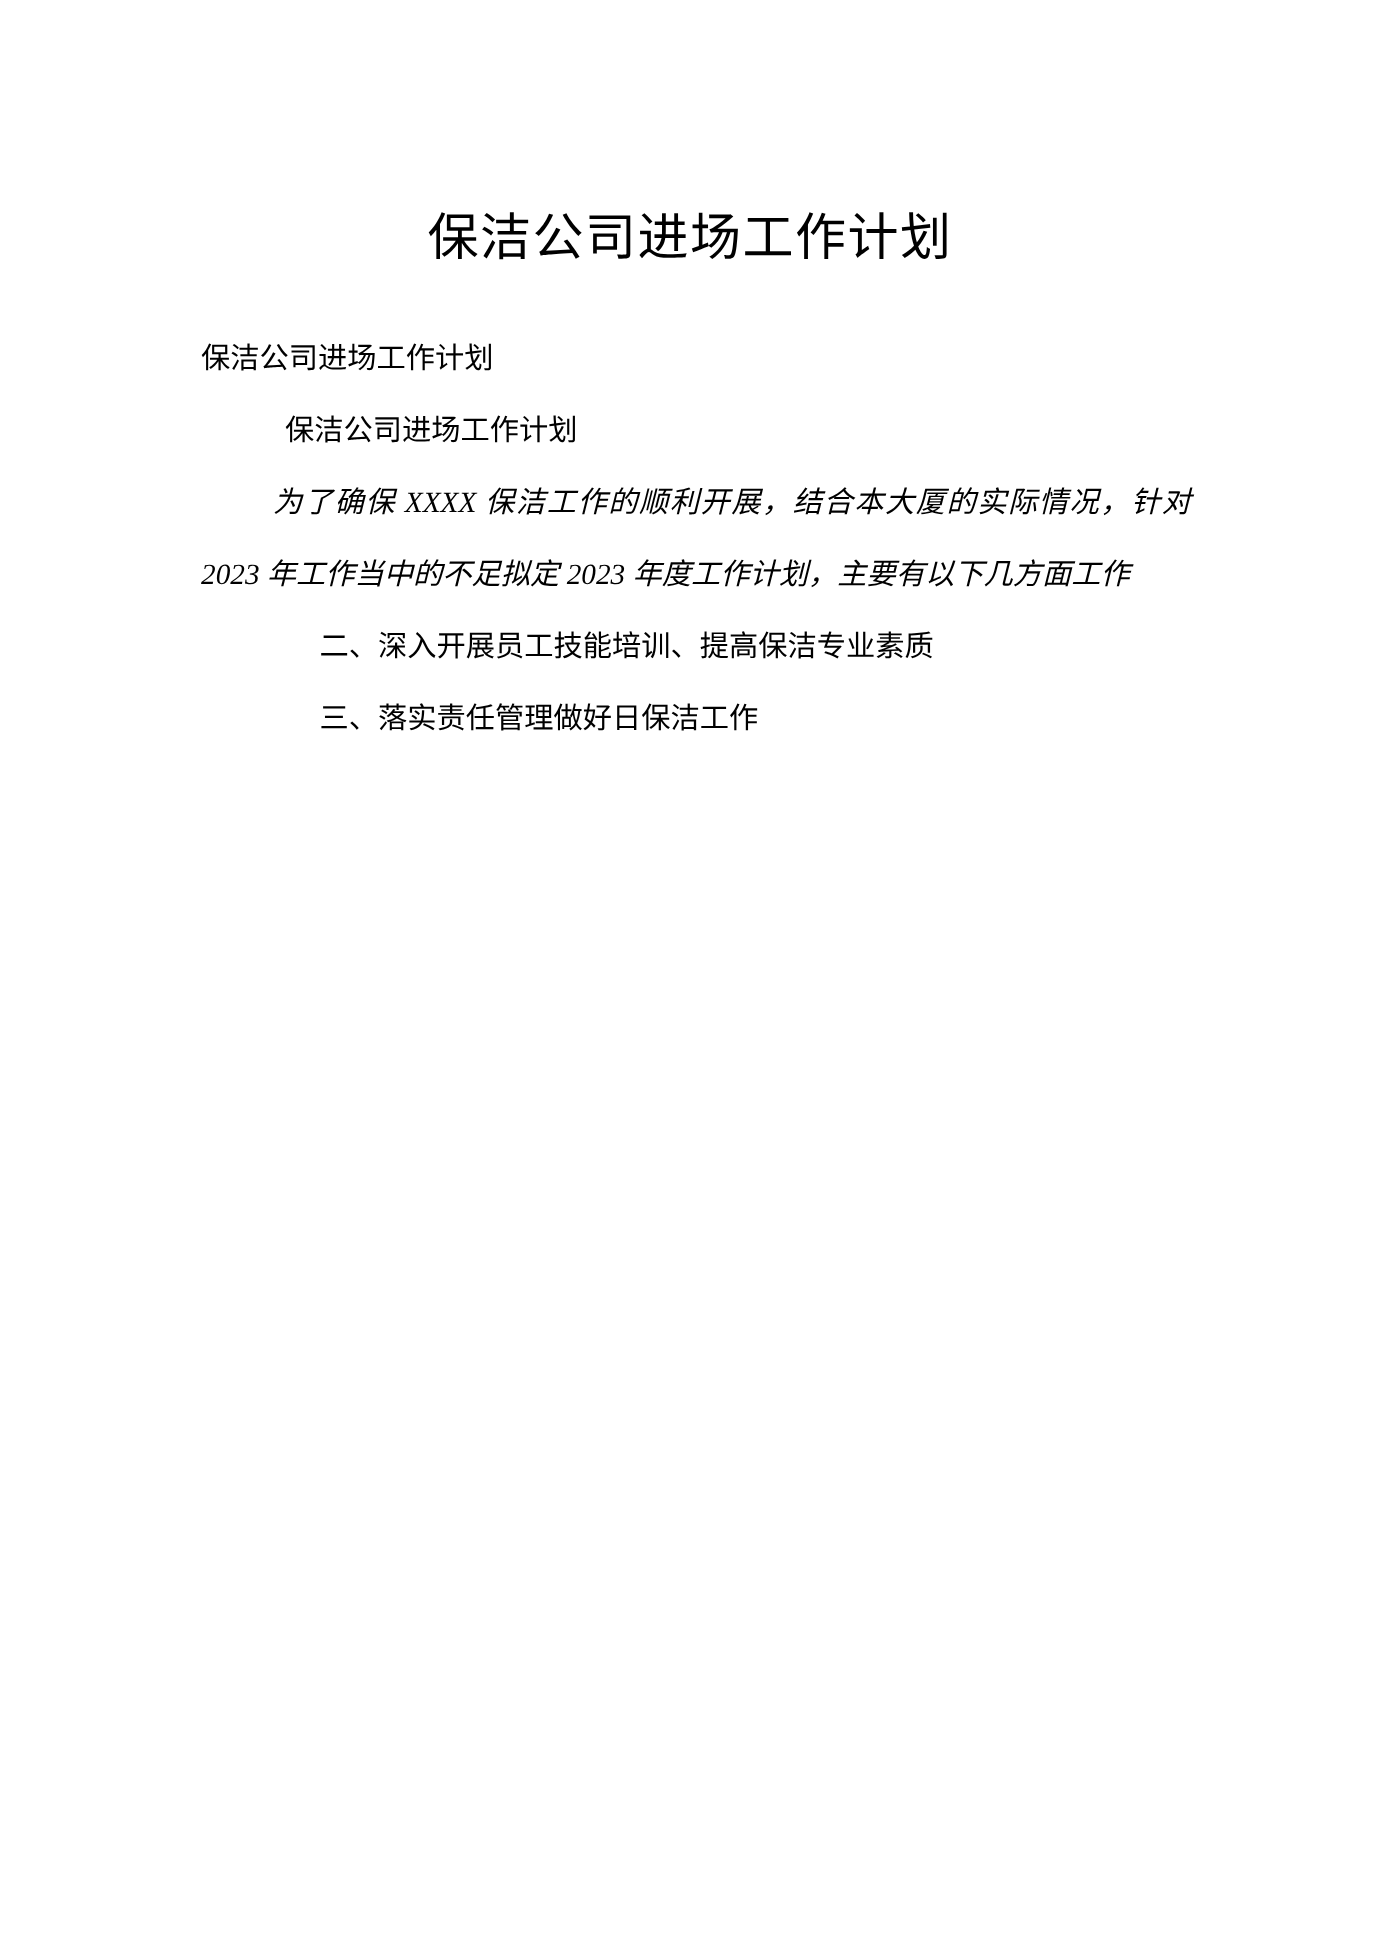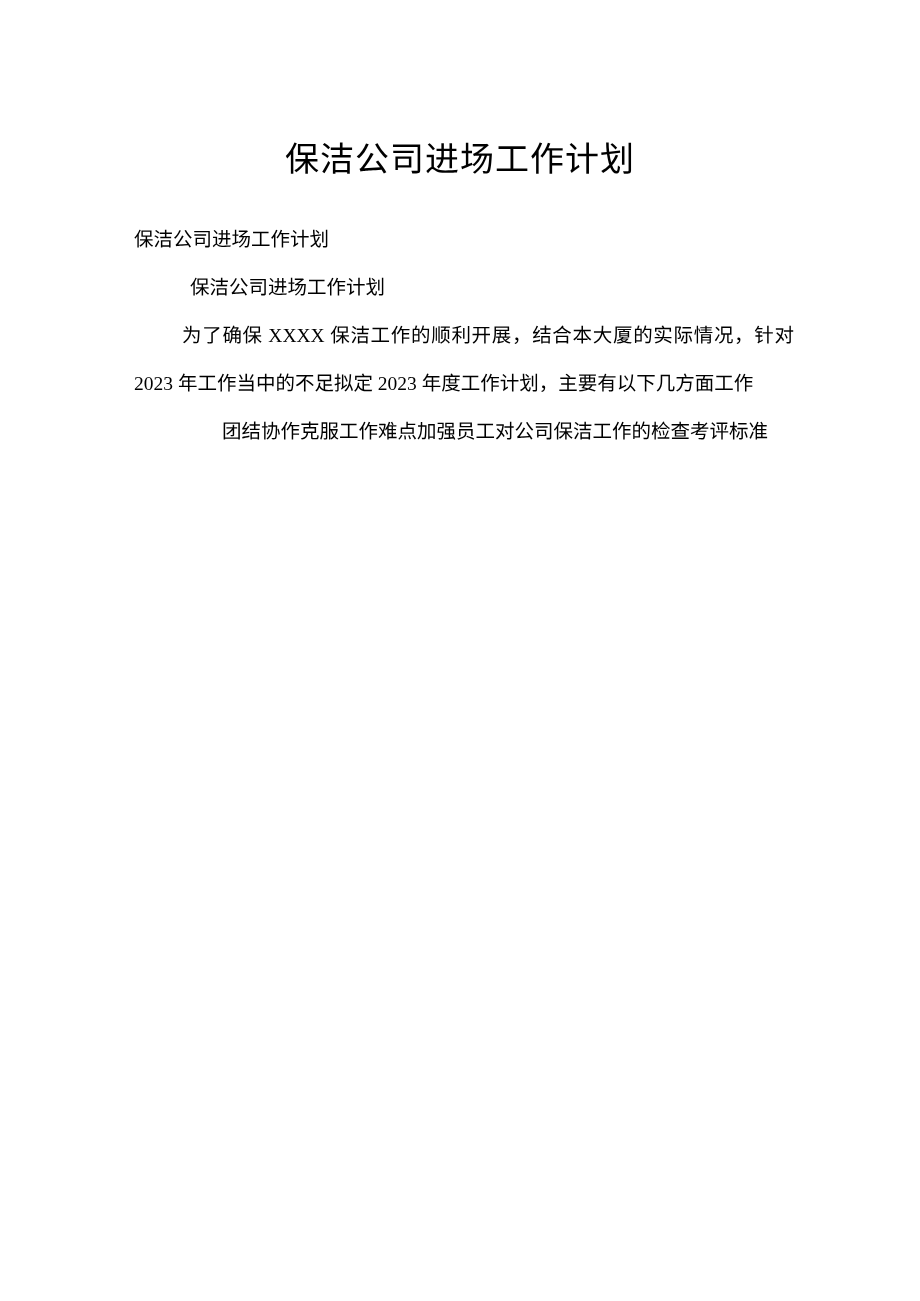--- a/index.html
+++ b/index.html
@@ -44,7 +44,7 @@
   }
   .indent-none { text-indent: 0; }
   .indent-sm   { text-indent: 56px; }  
-  .indent-md   { text-indent: 48px; }  
+  .indent-md   { text-indent: 48px; font-style: italic; }  
   .indent-head { text-indent: 79px; }  
   .indent-lg   { text-indent: 88px; }  
 </style>

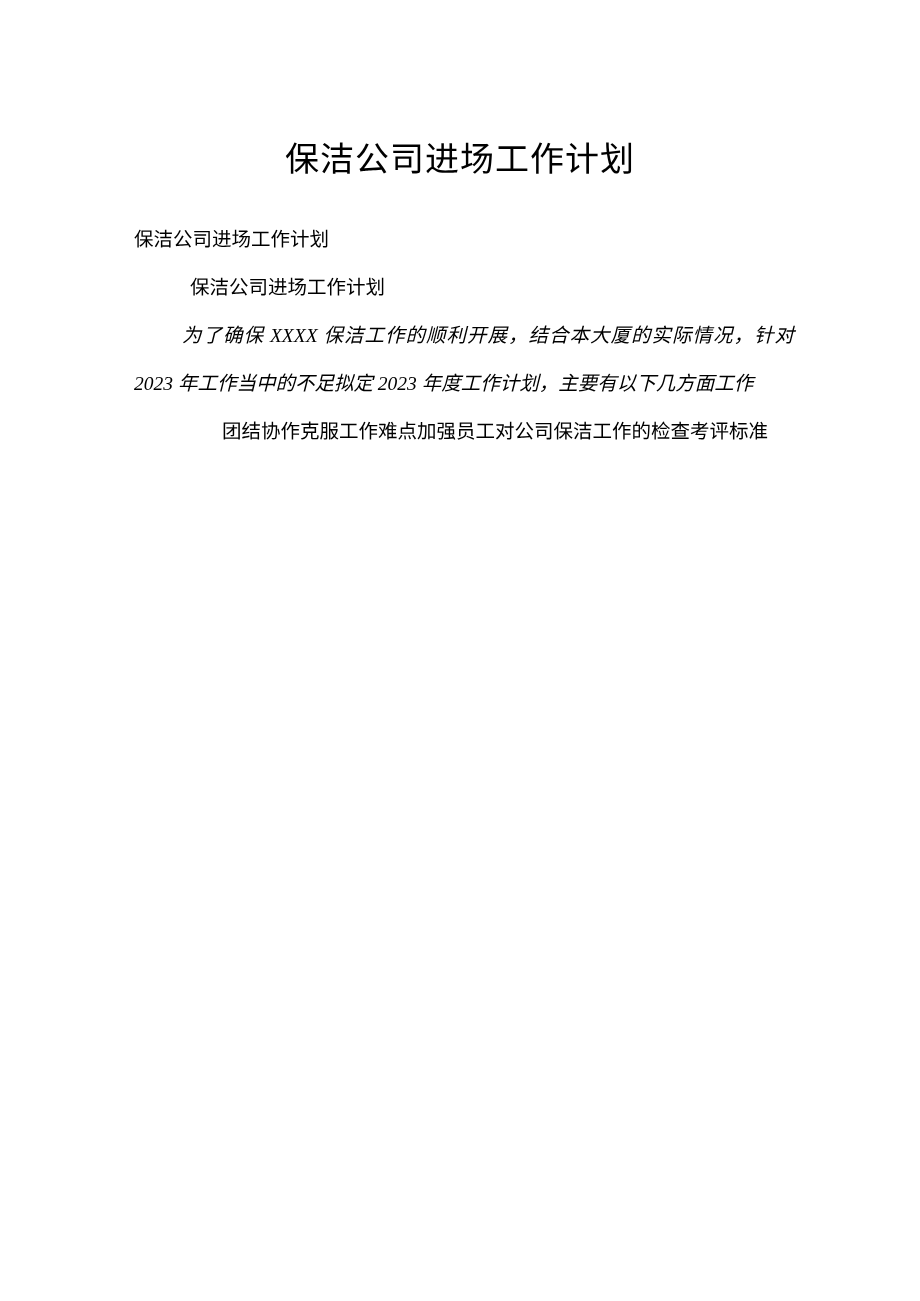--- a/index.html
+++ b/index.html
@@ -67,6 +67,7 @@
 
 
 
+    <p class="indent-head">二、深入开展员工技能培训、提高保洁专业素质</p>
 
 
 

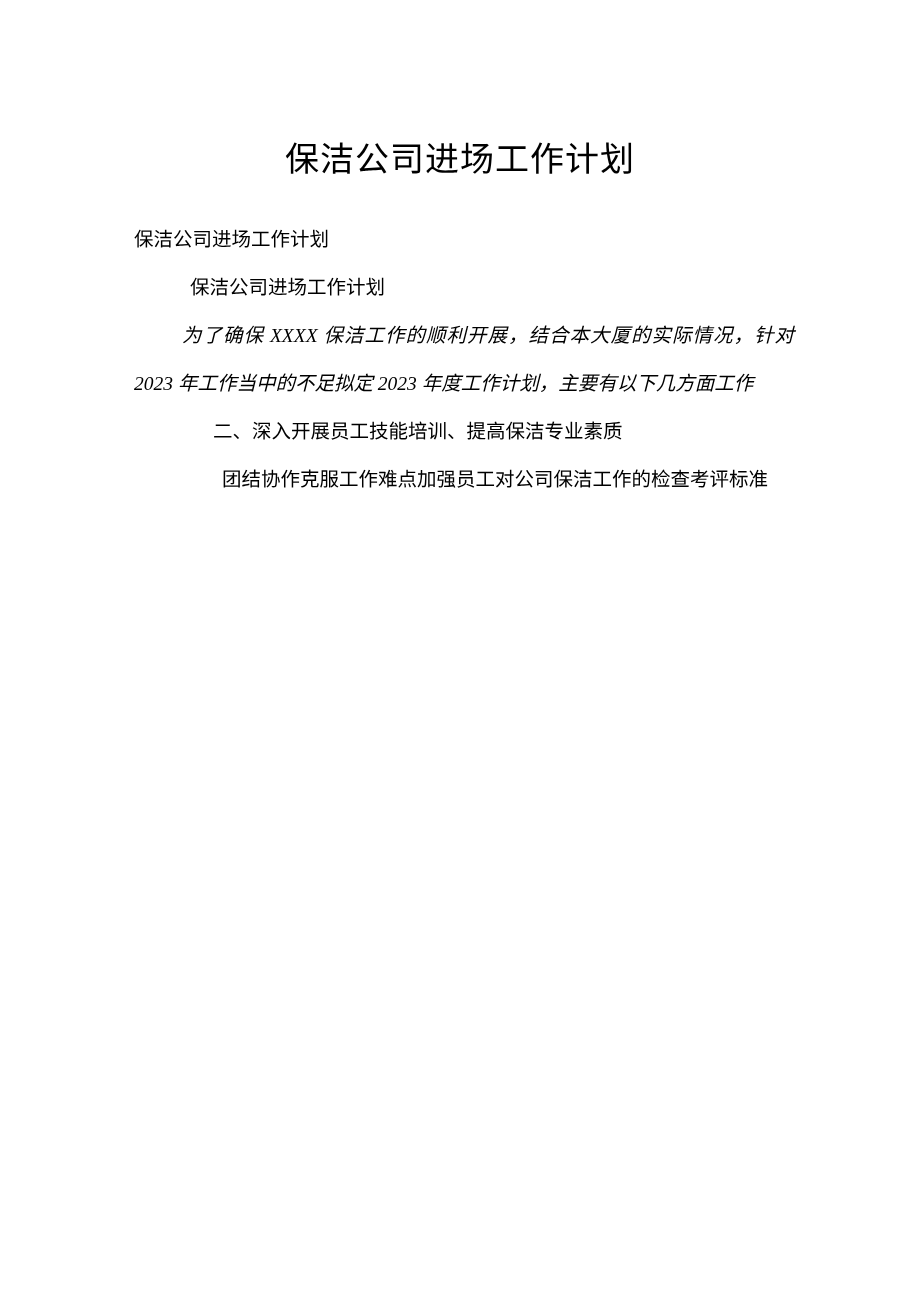--- a/index.html
+++ b/index.html
@@ -70,6 +70,7 @@
     <p class="indent-head">二、深入开展员工技能培训、提高保洁专业素质</p>
 
 
+    <p class="indent-head">三、落实责任管理做好日保洁工作</p>
 
     <p class="indent-lg">团结协作克服工作难点加强员工对公司保洁工作的检查考评标准</p>
 

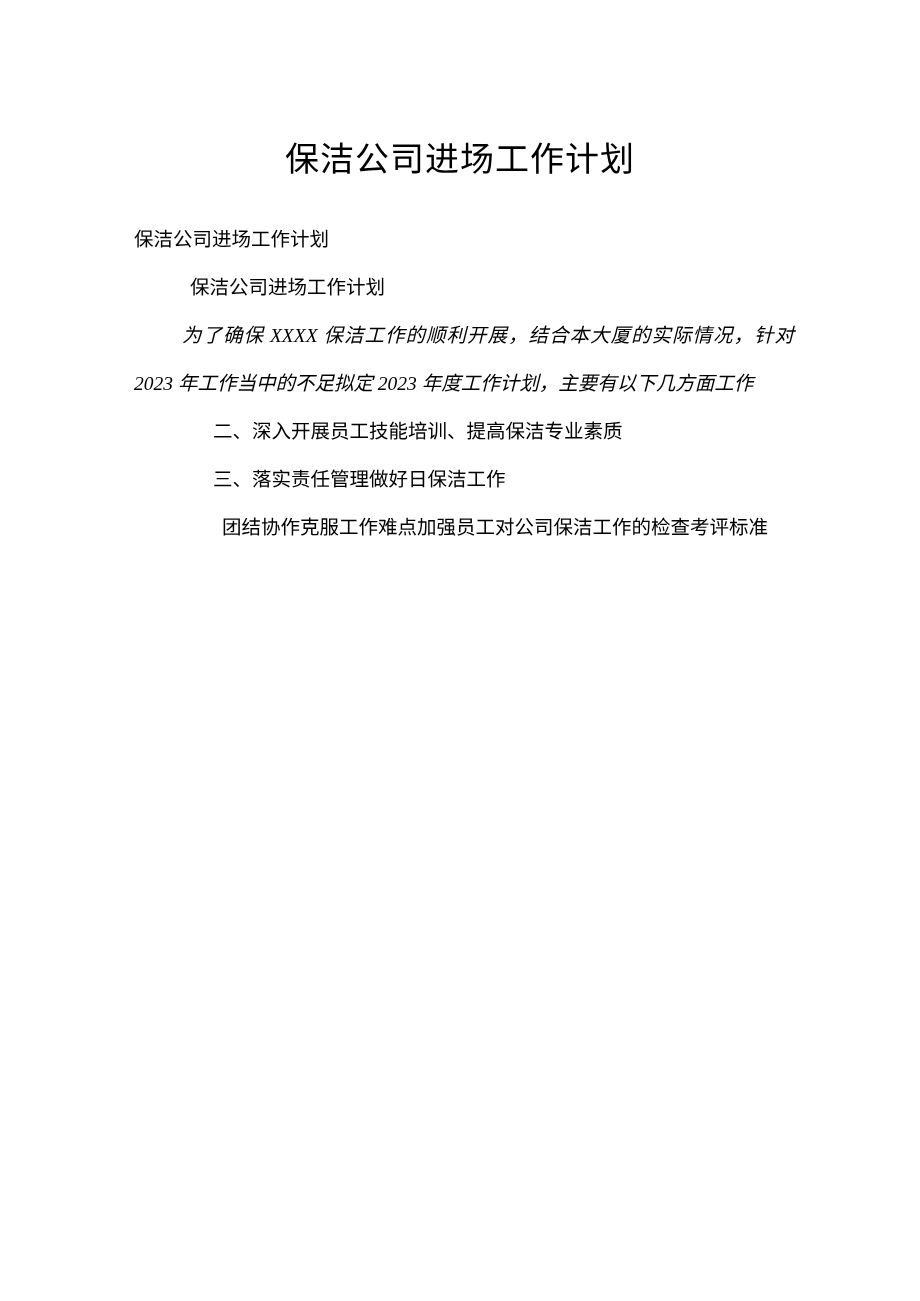--- a/index.html
+++ b/index.html
@@ -72,7 +72,6 @@
 
     <p class="indent-head">三、落实责任管理做好日保洁工作</p>
 
-    <p class="indent-lg">团结协作克服工作难点加强员工对公司保洁工作的检查考评标准</p>
 
   </div>
 </div>

